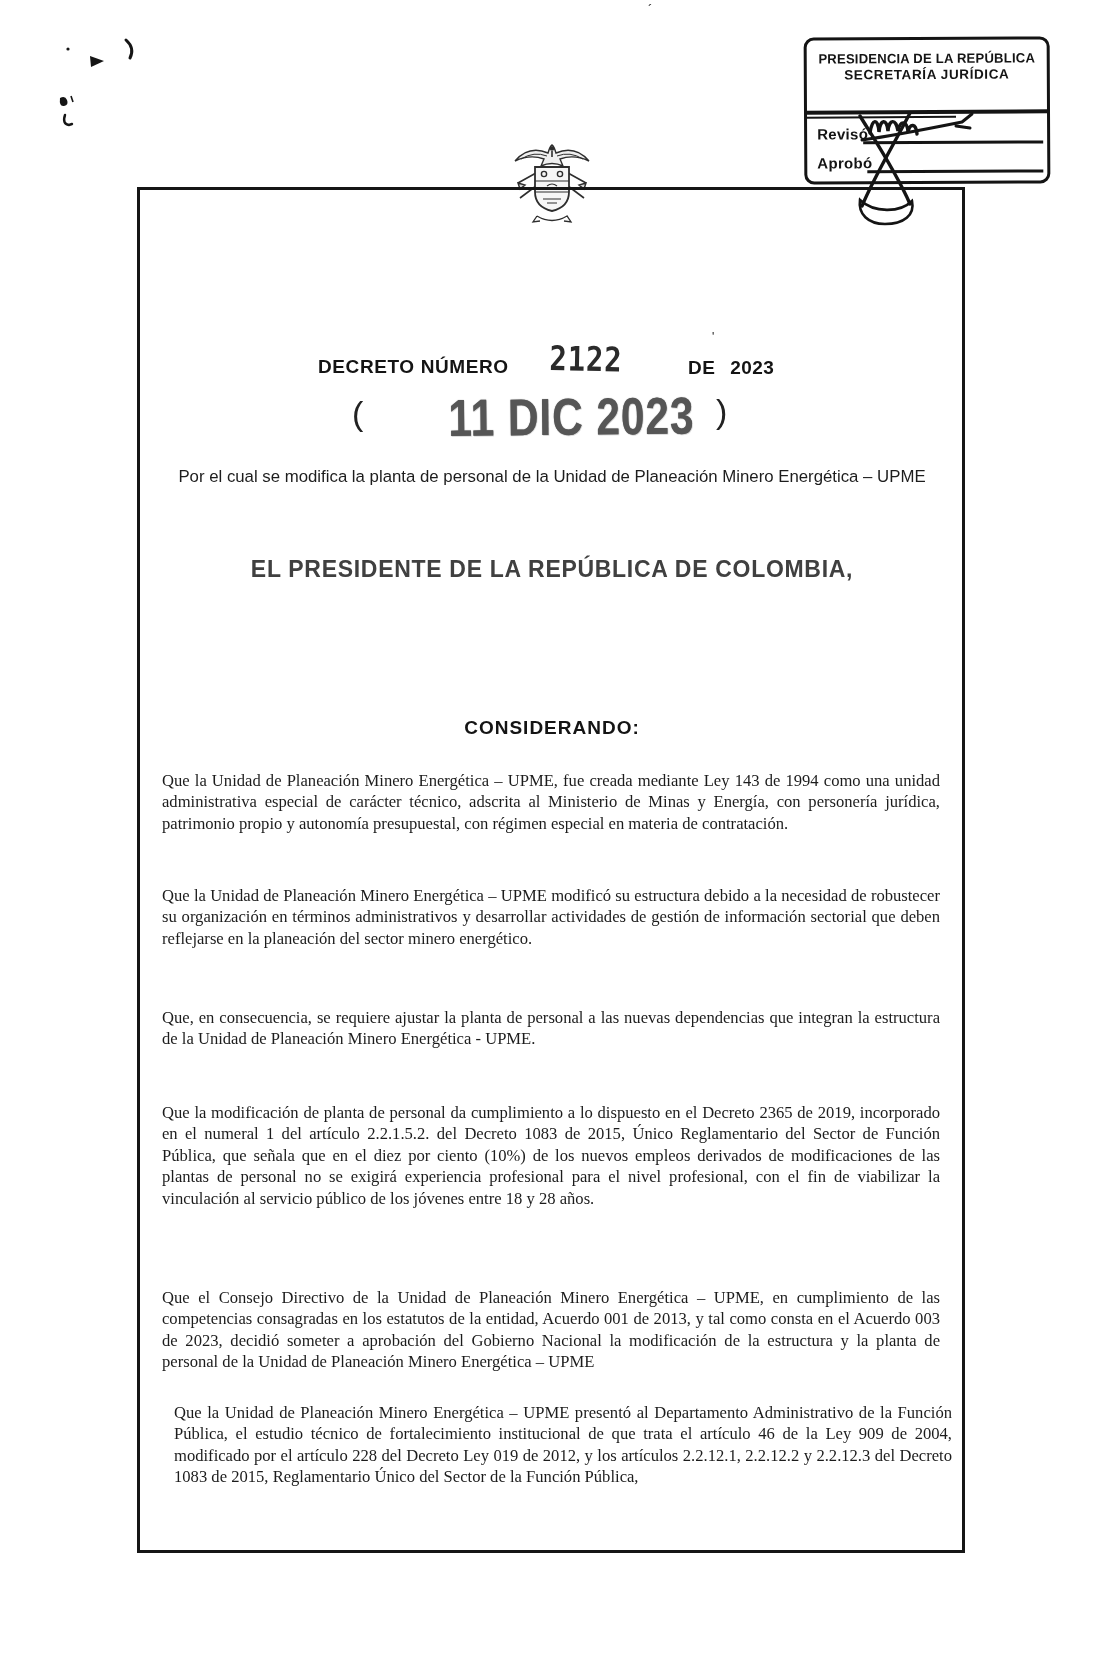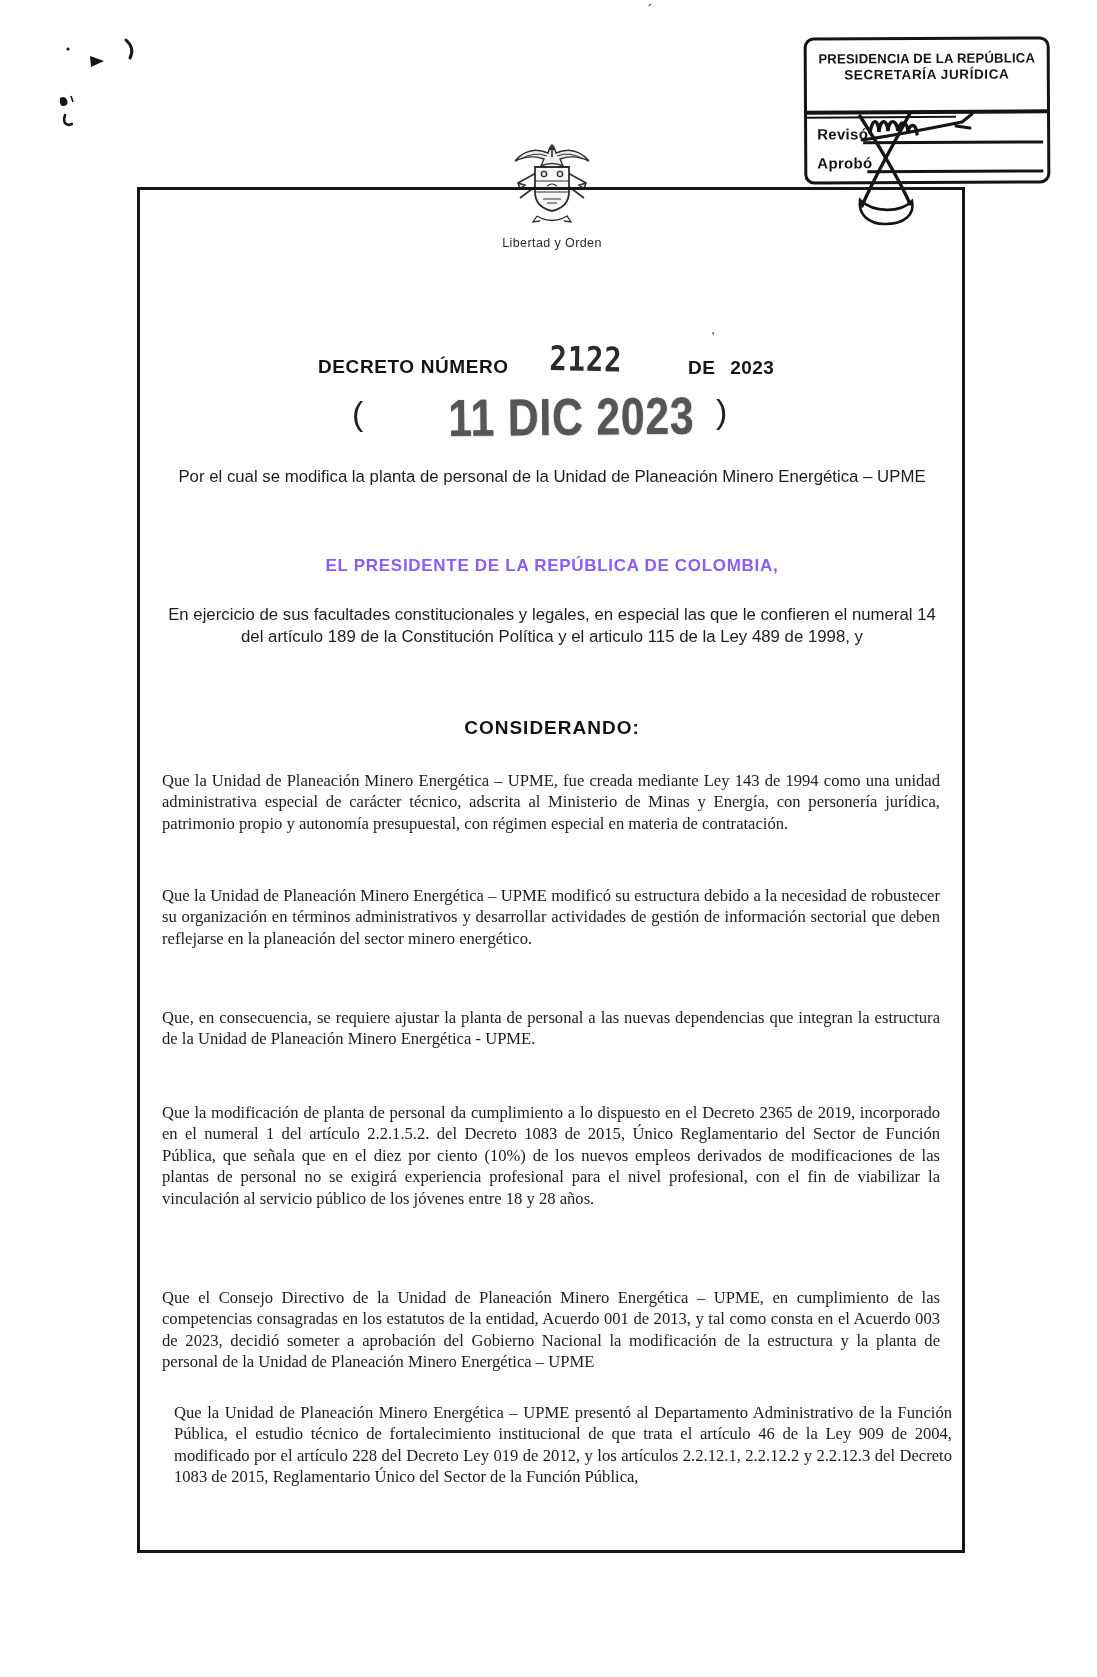--- a/index.html
+++ b/index.html
@@ -121,7 +121,6 @@
     </g>
   </svg>
 
-  <div class="abs motto">Libertad y Orden</div>
 
   <div class="abs stamp">
     <div class="stamp-l1">PRESIDENCIA DE LA REPÚBLICA</div>

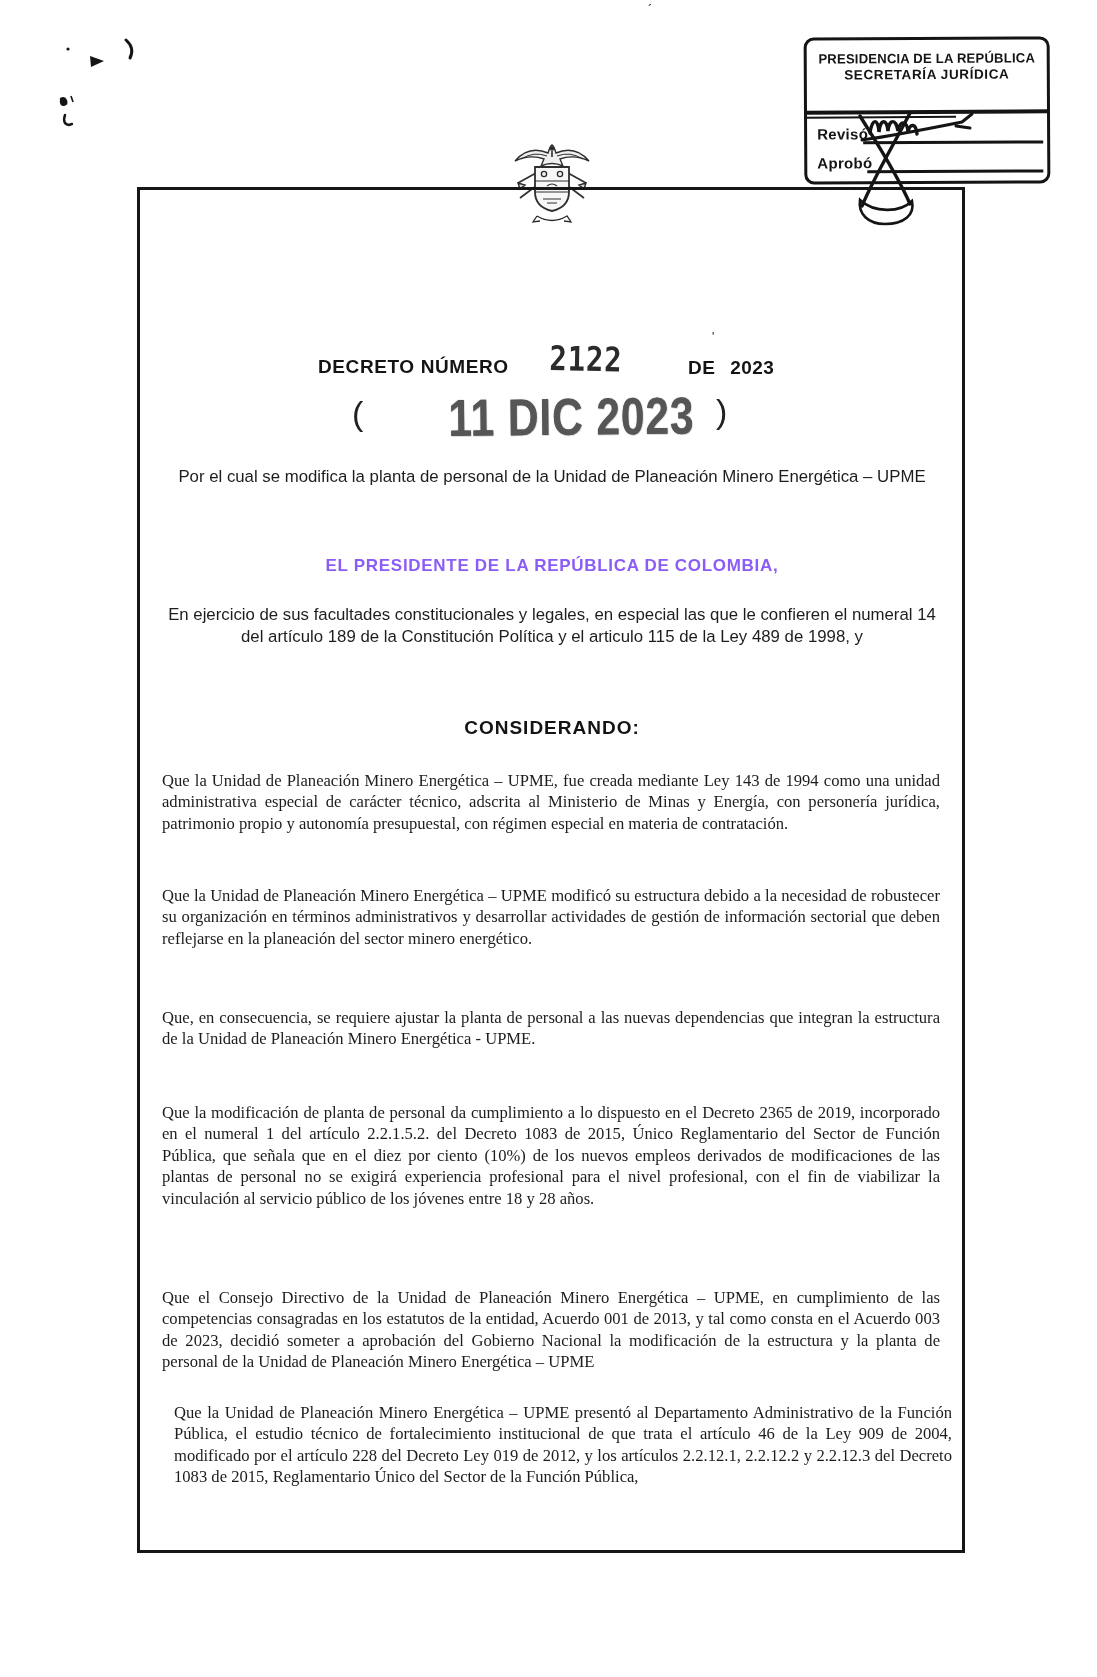--- a/index.html
+++ b/index.html
@@ -70,7 +70,7 @@
   
   .centered-col{left:162px;width:780px;text-align:center;}
   .subject{top:466px;font-size:16.8px;line-height:22px;color:#1d1d1d;}
-  .president-heading{top:556px;font-size:17px;font-weight:bold;letter-spacing:.7px;color:#8b5cf6;}
+  .president-heading{top:556px;font-size:23px;font-weight:bold;letter-spacing:.7px;color:#404040;}
   .powers{top:604px;font-size:16.8px;line-height:21.6px;color:#1d1d1d;}
   .considering-heading{top:717px;font-size:19px;font-weight:bold;letter-spacing:1px;color:#141414;}
   .body-par{

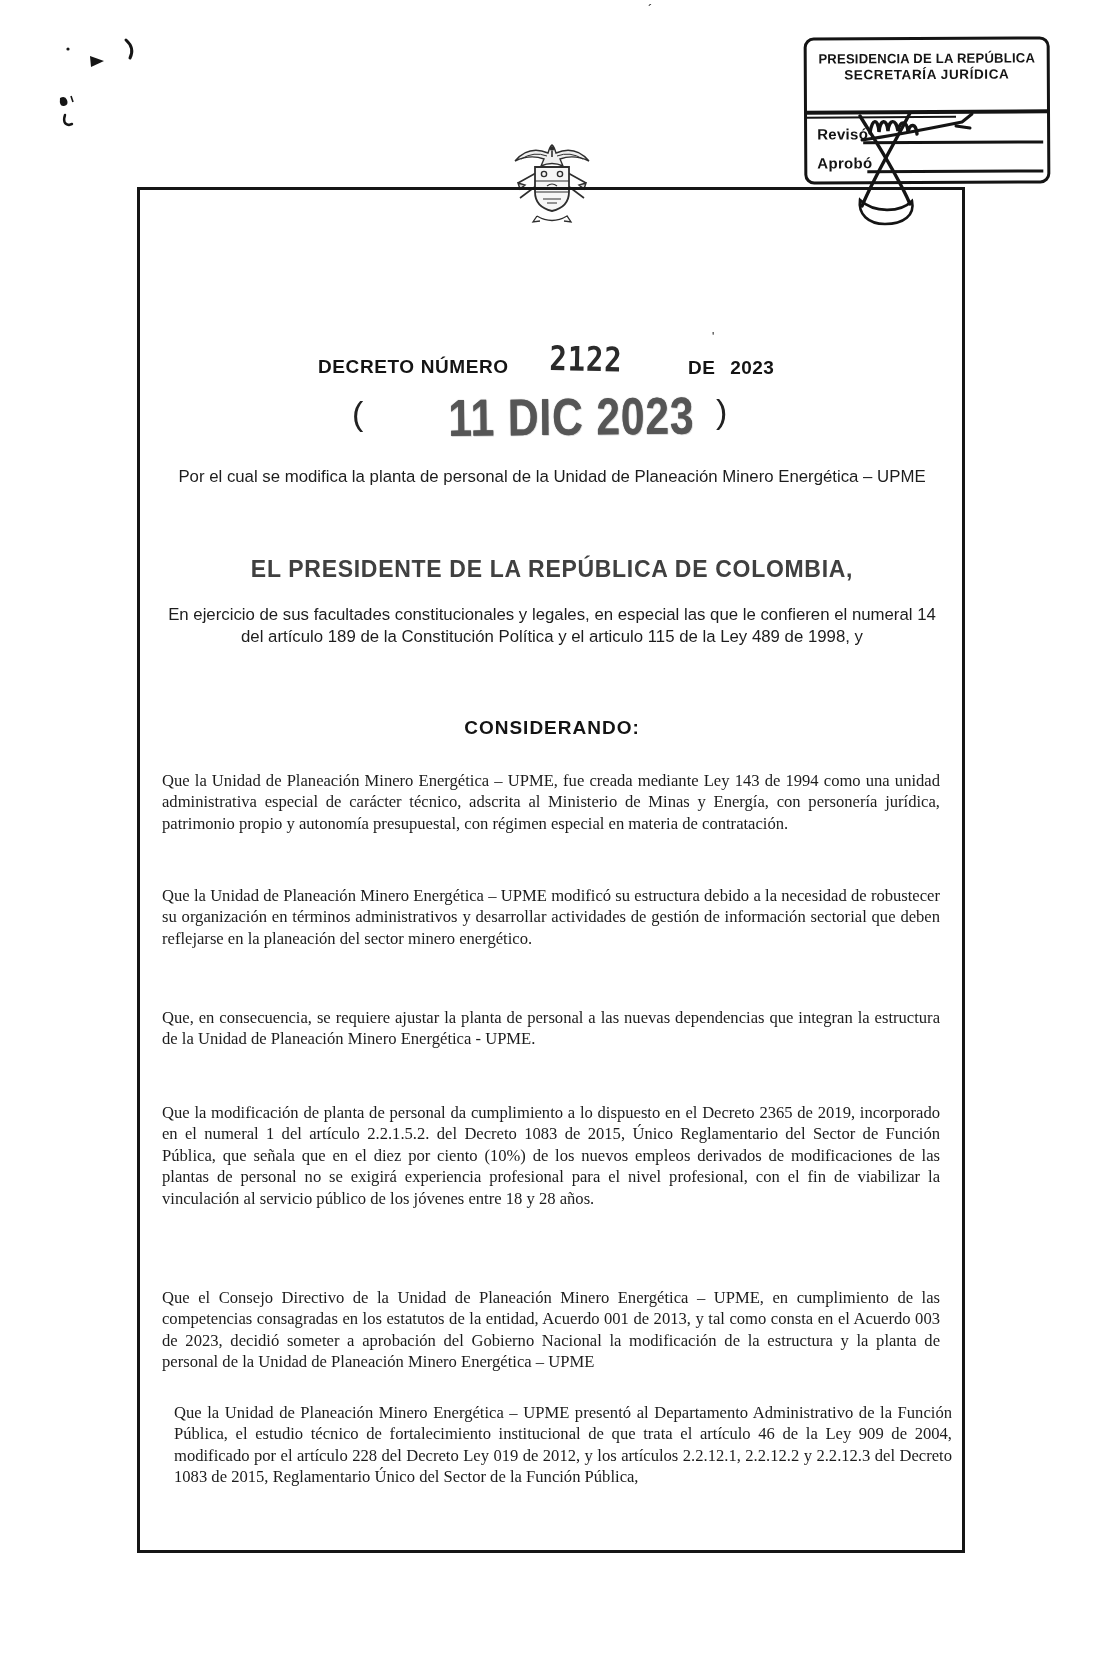--- a/index.html
+++ b/index.html
@@ -157,7 +157,6 @@
 
   <div class="abs centered-col subject">Por el cual se modifica la planta de personal de la Unidad de Planeación Minero Energética – UPME</div>
   <div class="abs centered-col president-heading">EL PRESIDENTE DE LA REPÚBLICA DE COLOMBIA,</div>
-  <div class="abs centered-col powers">En ejercicio de sus facultades constitucionales y legales, en especial las que le confieren el numeral 14 del artículo 189 de la Constitución Política y el articulo 115 de la Ley 489 de 1998, y</div>
   <div class="abs centered-col considering-heading">CONSIDERANDO:</div>
 
   <div class="abs body-par p0">Que la Unidad de Planeación Minero Energética – UPME, fue creada mediante Ley 143 de 1994 como una unidad administrativa especial de carácter técnico, adscrita al Ministerio de Minas y Energía, con personería jurídica, patrimonio propio y autonomía presupuestal, con régimen especial en materia de contratación.</div>

